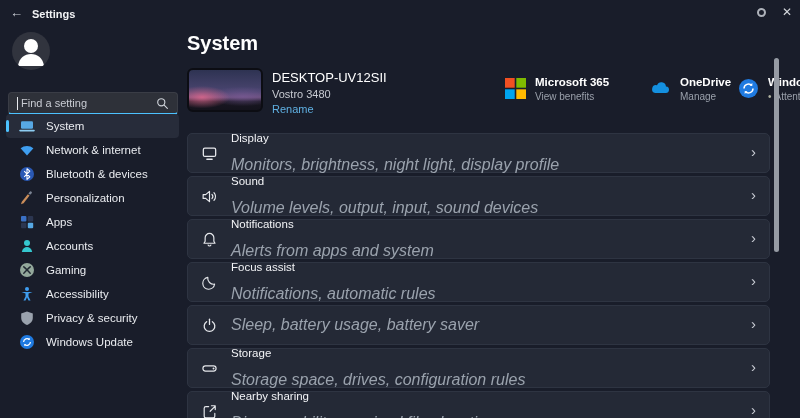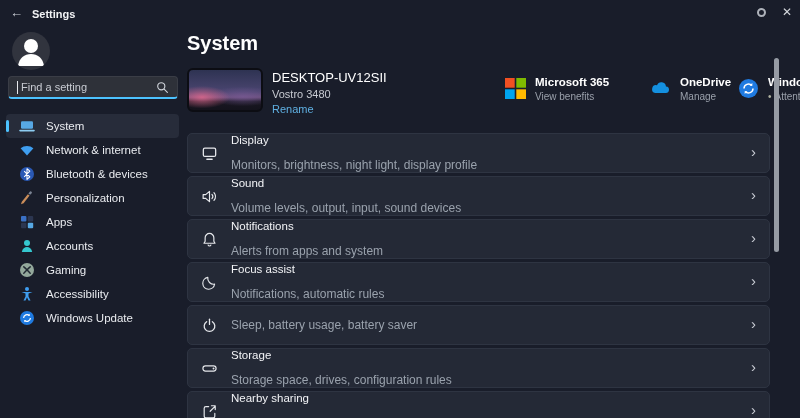--- a/index.html
+++ b/index.html
@@ -21,7 +21,7 @@
   .sidebar { position:absolute; top:28px; left:0; width:185px; height:390px; }
   .avatar { position:absolute; left:12px; top:4px; width:38px; height:38px; border-radius:50%; background:#31343e; overflow:hidden; }
   .searchbox {
-    position:absolute; left:8px; top:48px; width:170px; height:23px;
+    position:absolute; left:8px; top:64px; width:170px; height:23px;
     background:#2e3139; border:1px solid #3a3d46; border-bottom:2px solid #4cc2ff;
     border-radius:4px; display:flex; align-items:center; padding:0 8px;
   }

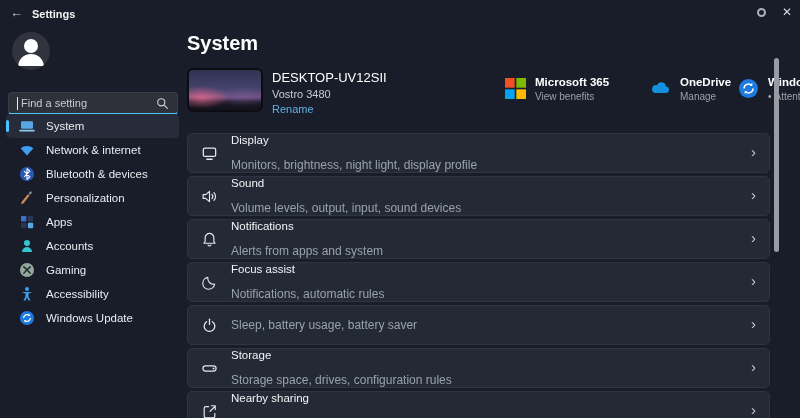--- a/index.html
+++ b/index.html
@@ -77,7 +77,7 @@
   .row .icon18 { width:17px; height:17px; flex:0 0 17px; margin-right:13px; }
   .row .rtext { display:flex; flex-direction:column; gap:12px; }
   .row .rt { font-size:11.5px; color:#f2f3f6; }
-  .row .rs { font-size:12px; color:#9aa2ad; }
+  .row .rs { font-size:16px; color:#9aa2ad;font-style:italic; }
   .row .chev { position:absolute; right:13px; top:9px; font-size:15px; color:#c9ccd4; }
   
   .scrollbar-track { position:absolute; right:21px; top:58px; width:5px; height:194px; }

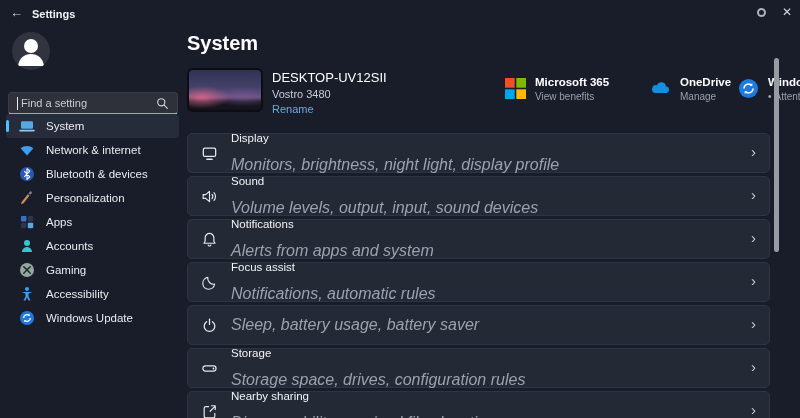--- a/index.html
+++ b/index.html
@@ -170,6 +170,12 @@
       </div>
       <div class="nav-item">
         <span class="icon16"><svg viewBox="0 0 16 16" width="100%" height="100%">
+            <path d="M8 1.5l5.8 2v4.2c0 3.6-2.4 6-5.8 7.3-3.4-1.3-5.8-3.7-5.8-7.3V3.5z" fill="#9aa2ad"></path>
+          </svg></span>
+        <span class="label">Privacy &amp; security</span>
+      </div>
+      <div class="nav-item">
+        <span class="icon16"><svg viewBox="0 0 16 16" width="100%" height="100%">
             <circle cx="8" cy="8" r="7" fill="#1f7ae0"></circle>
             <path d="M4.6 8a3.4 3.4 0 0 1 5.9-2.3M11.4 8a3.4 3.4 0 0 1-5.9 2.3" fill="none" stroke="#fff" stroke-width="1.2"></path>
             <path d="M10.7 3.8v2h-2z" fill="#fff"></path>

